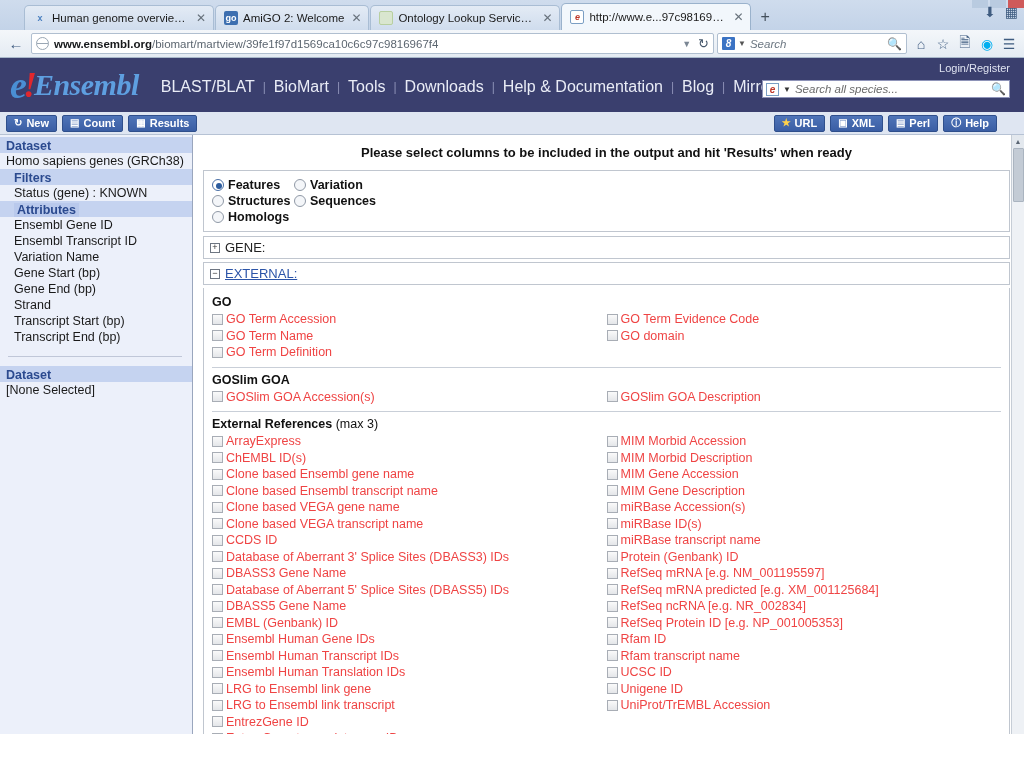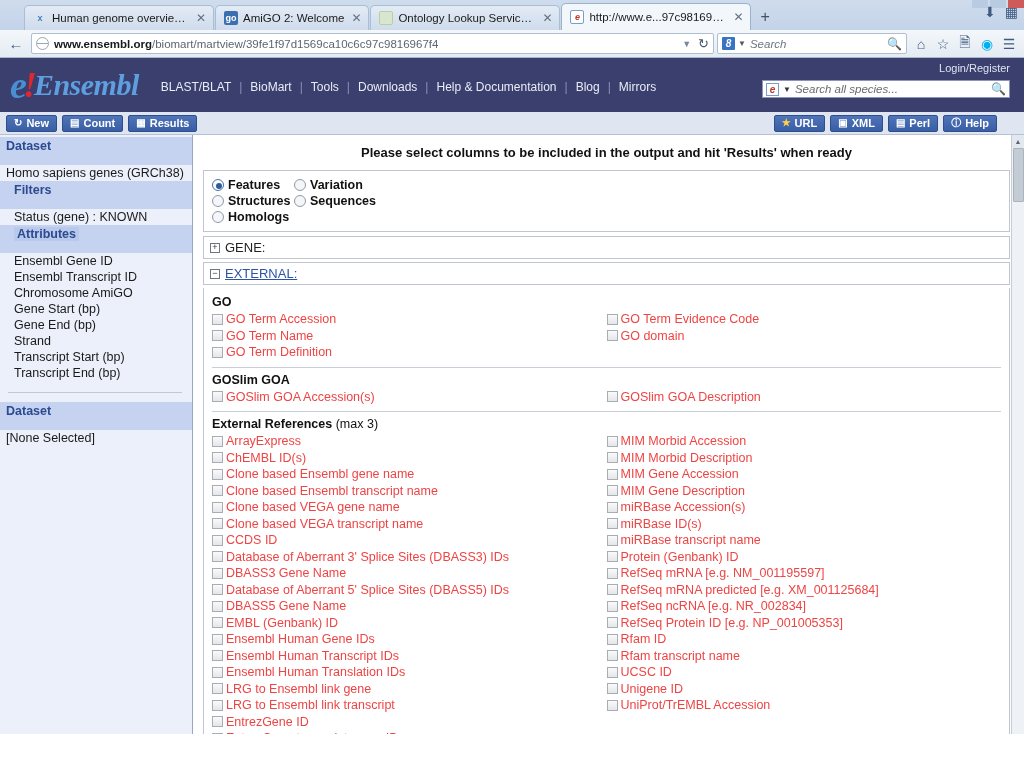--- a/index.html
+++ b/index.html
@@ -145,7 +145,7 @@
     font-family: "Liberation Serif", serif;
   }
   .ens-nav { display:flex; align-items:center; margin-left: 14px; margin-top: 4px; }
-  .ens-nav a { color: #e9ecf6; font-size: 12px; text-decoration:none; padding: 0 8px; }
+  .ens-nav a { color: #e9ecf6; font-size: 16px; text-decoration:none; padding: 0 8px; }
   .ens-nav .sep { color: #8b90b5; font-size: 12px; }
   .login-reg {
     position:absolute; right: 14px; top: 4px;

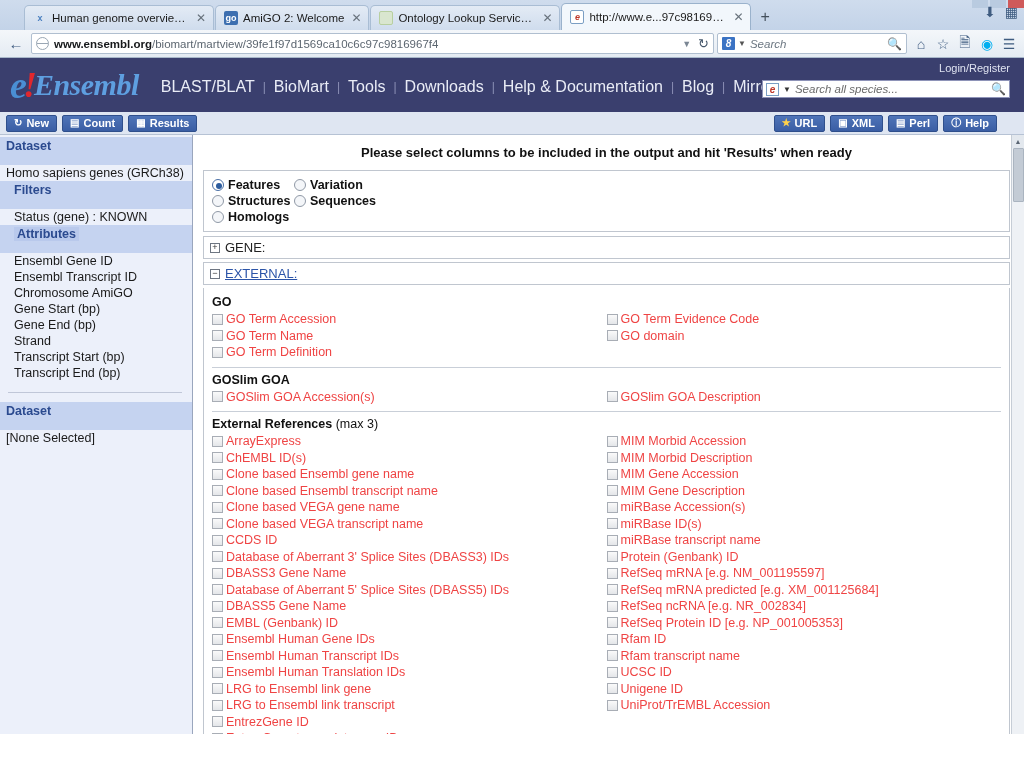--- a/index.html
+++ b/index.html
@@ -210,7 +210,7 @@
   }
   .sb-head {
     background: #c5d3f0; color: #2b4a8f; font-weight: bold;
-    padding: 2px 0 12px 6px; font-size: 12.5px;
+    padding: 2px 0 0 6px; font-size: 12.5px;
   }
   .sb-head.indent { padding-left: 14px; }
   .sb-head.attr span { background: #b9c9ec; padding: 0 3px;}

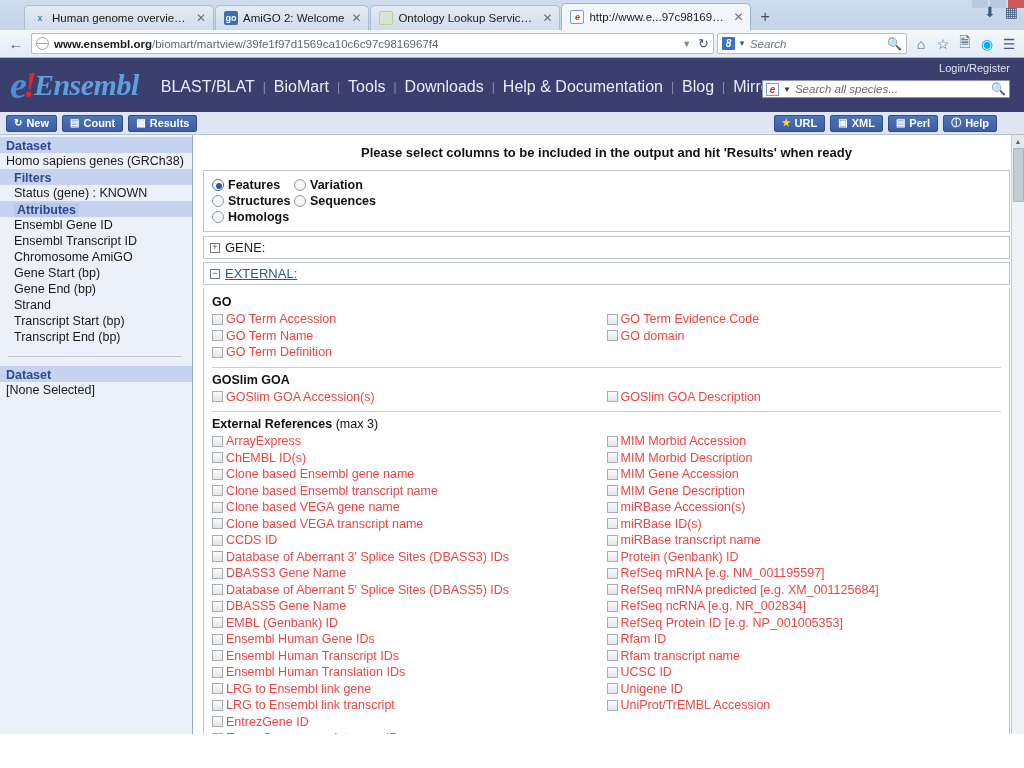--- a/index.html
+++ b/index.html
@@ -424,7 +424,7 @@
 
       <div class="sb-row indent">Ensembl Gene ID</div>
       <div class="sb-row indent">Ensembl Transcript ID</div>
-      <div class="sb-row indent">Chromosome AmiGO</div>
+      <div class="sb-row indent">Variation Name</div>
       <div class="sb-row indent">Gene Start (bp)</div>
       <div class="sb-row indent">Gene End (bp)</div>
       <div class="sb-row indent">Strand</div>

